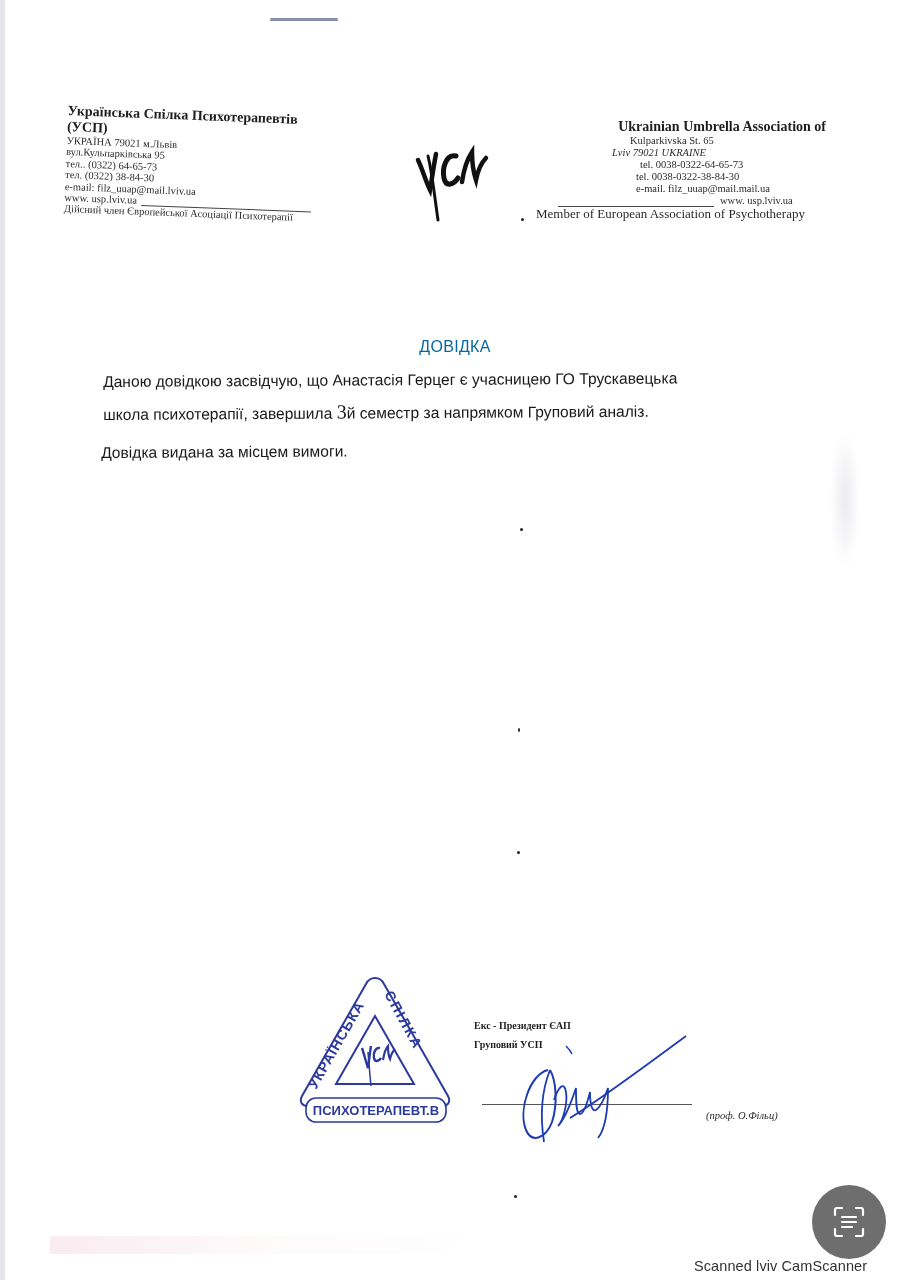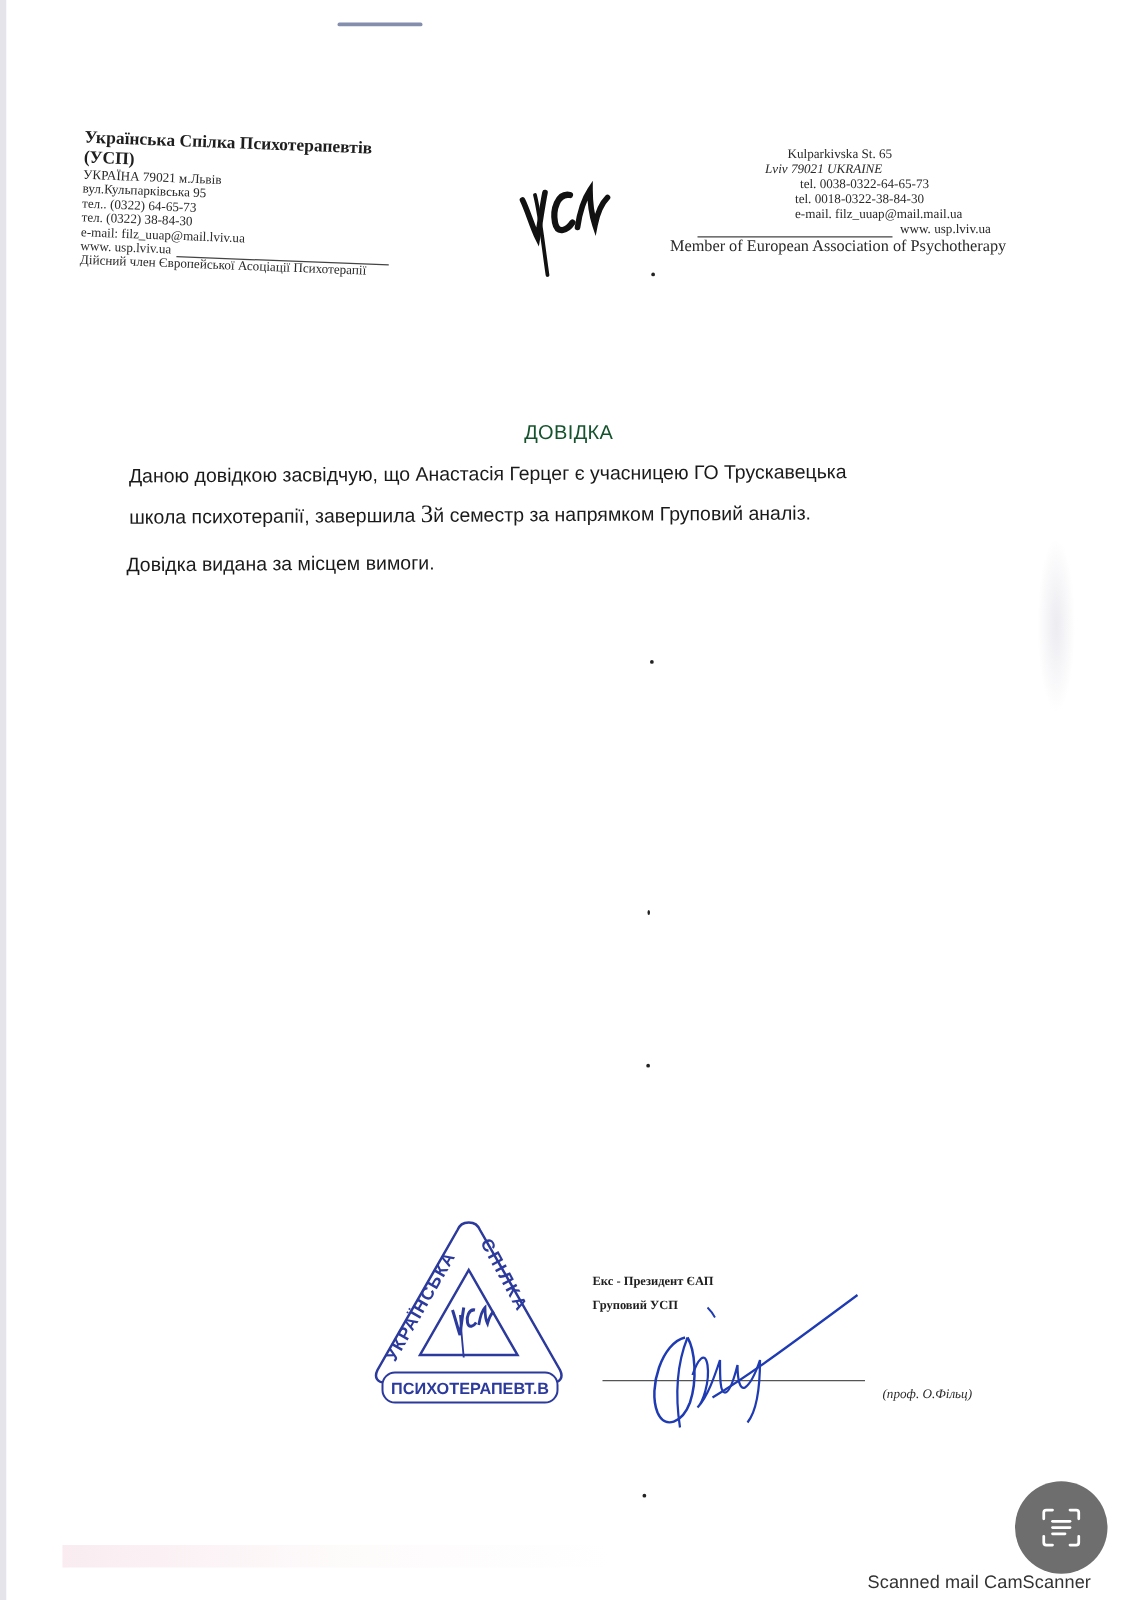--- a/index.html
+++ b/index.html
@@ -107,6 +107,7 @@
 </svg>
 
 <div class="lh-right">
+  <div class="org-name">Ukrainian Umbrella Association of</div>
   <div class="addr">Kulparkivska St. 65</div>
   <div class="addr" style="margin-left:76px;font-style:italic;">Lviv 79021 UKRAINE</div>
   <div class="addr" style="margin-left:104px;">tel. 0038-0322-64-65-73</div>

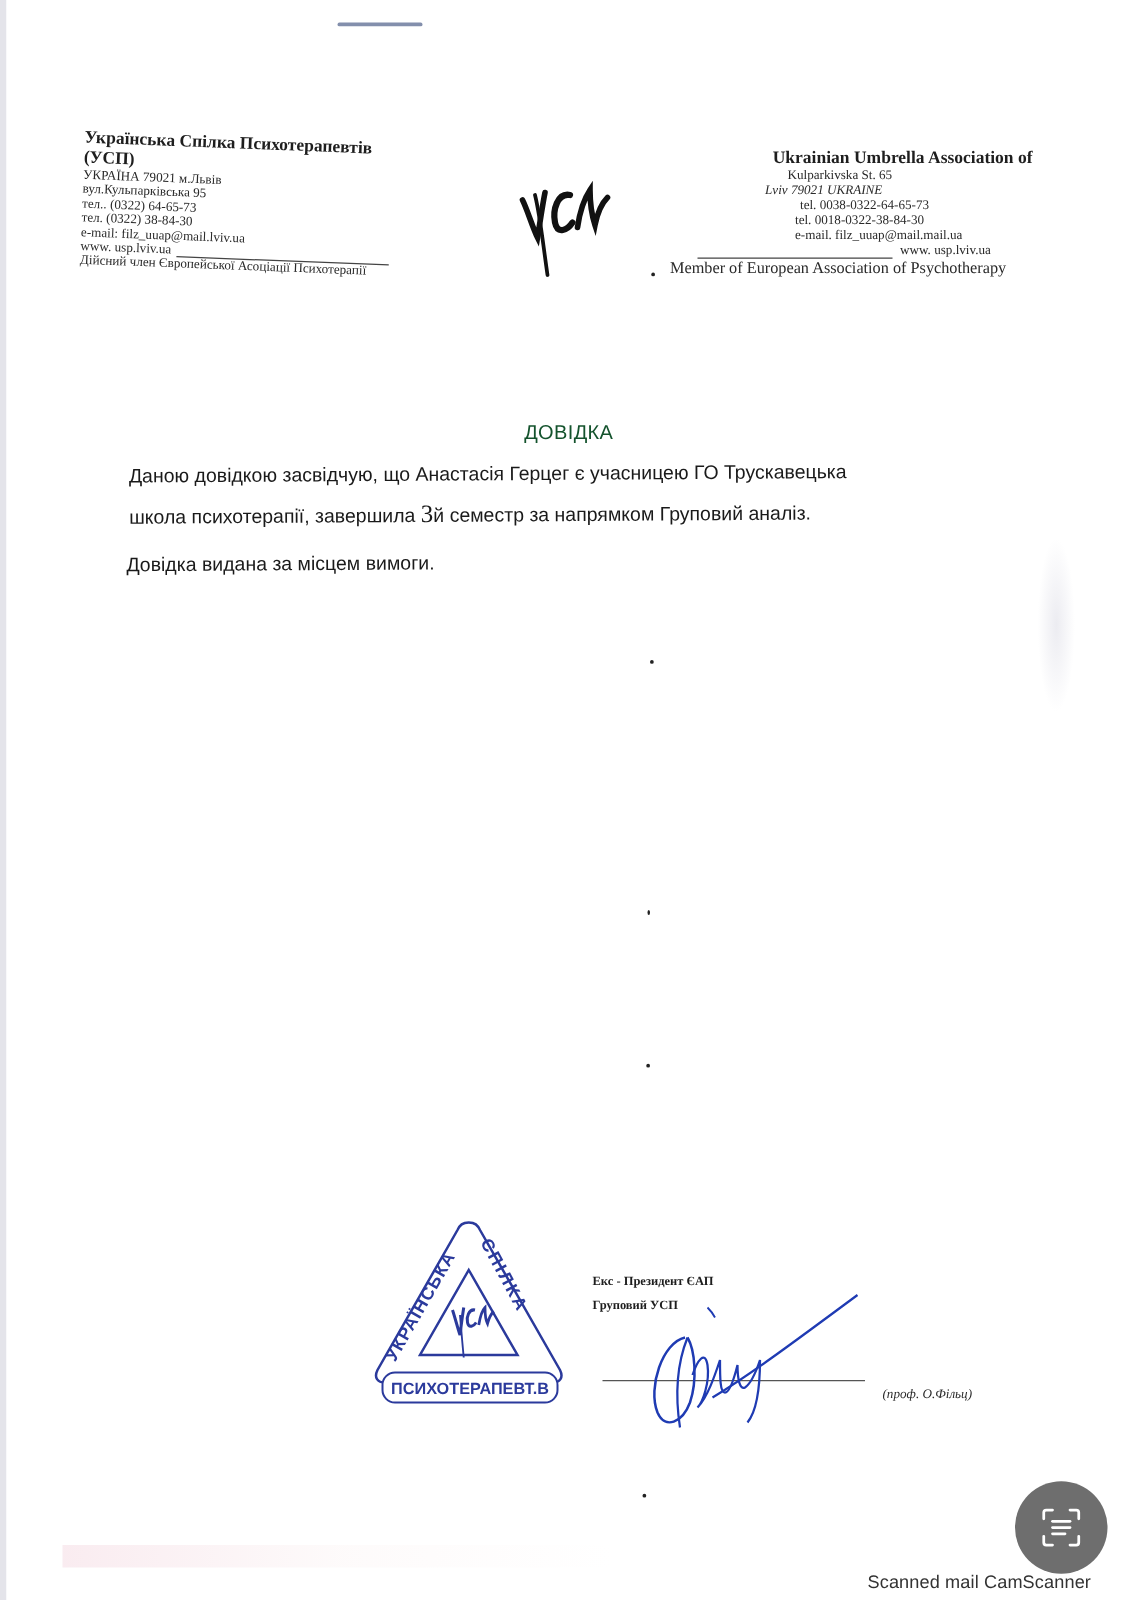--- a/index.html
+++ b/index.html
@@ -111,7 +111,7 @@
   <div class="addr">Kulparkivska St. 65</div>
   <div class="addr" style="margin-left:76px;font-style:italic;">Lviv 79021 UKRAINE</div>
   <div class="addr" style="margin-left:104px;">tel. 0038-0322-64-65-73</div>
-  <div class="addr" style="margin-left:100px;">tel. 0018-0322-38-84-30</div>
+  <div class="addr" style="margin-left:100px;">tel. 0038-0322-38-84-30</div>
   <div class="addr" style="margin-left:100px;">e-mail. filz_uuap@mail.mail.ua</div>
   <div class="rule-line">
       <span class="rule"></span>

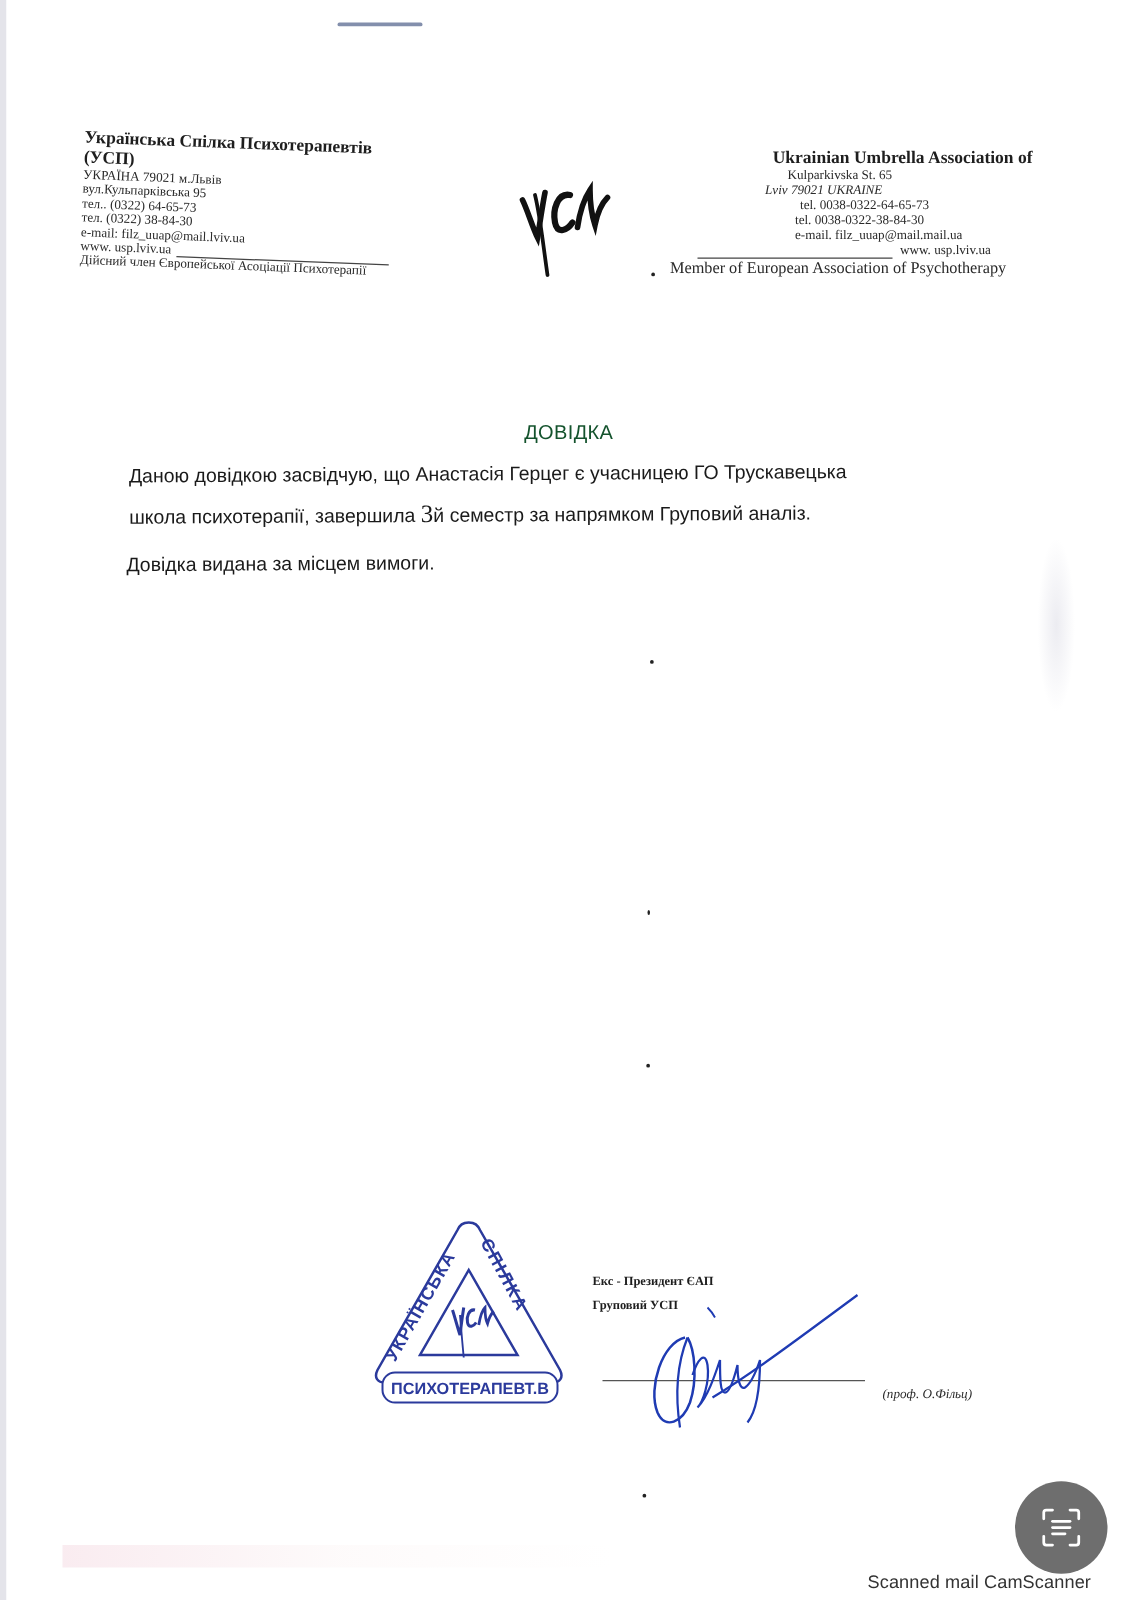--- a/index.html
+++ b/index.html
@@ -51,7 +51,7 @@
   
   .doc-title {
     position:absolute; left:0; width:910px; top:338px; text-align:center;
-    font-family:"Liberation Sans", sans-serif; font-size:16px; color:#14532d; letter-spacing:0.3px;
+    font-family:"Liberation Sans", sans-serif; font-size:16px; color:#0369a1; letter-spacing:0.3px;
   }
   .para {
     position:absolute; font-family:"Liberation Sans", sans-serif; font-size:15.6px; color:#1a1a1a;

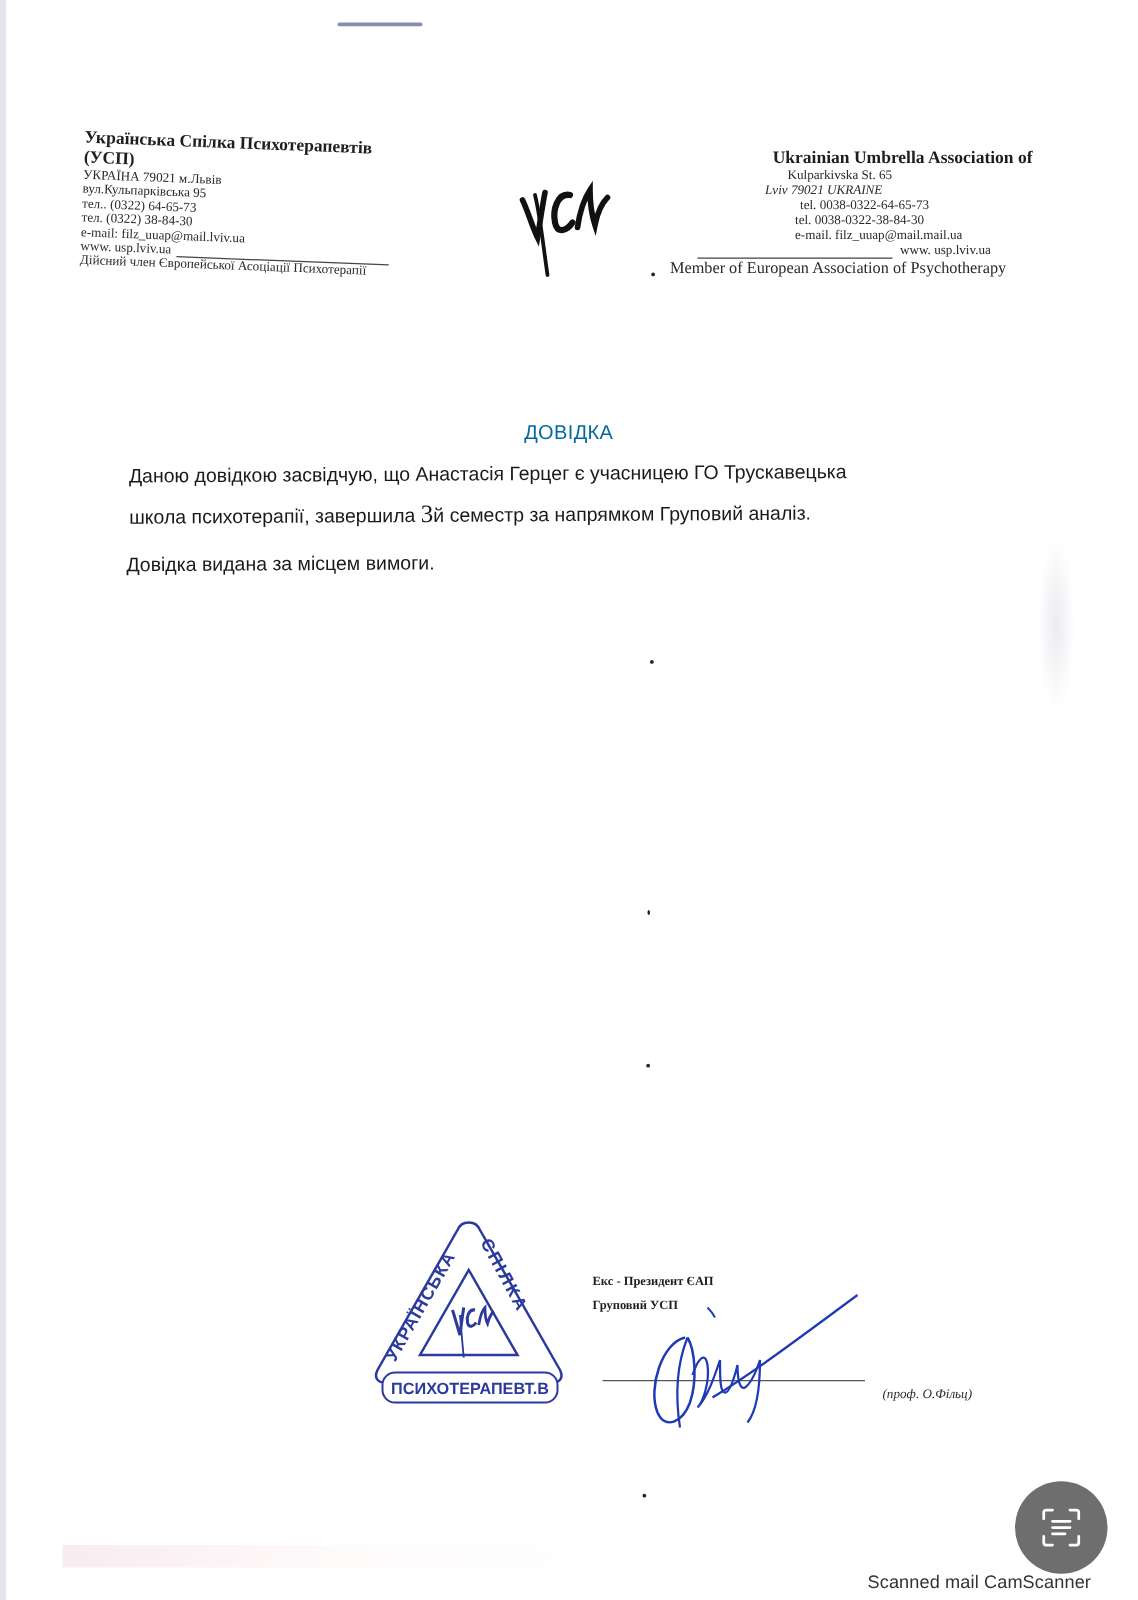--- a/index.html
+++ b/index.html
@@ -182,6 +182,6 @@
     <line x1="10" y1="22" x2="20" y2="22" stroke="#fff" stroke-width="2.2" stroke-linecap="round"></line>
   </svg>
 </div>
-<div class="cs-caption">Scanned mail CamScanner</div>
+<div class="cs-caption">Scanned lviv CamScanner</div>
 
 </body></html>

